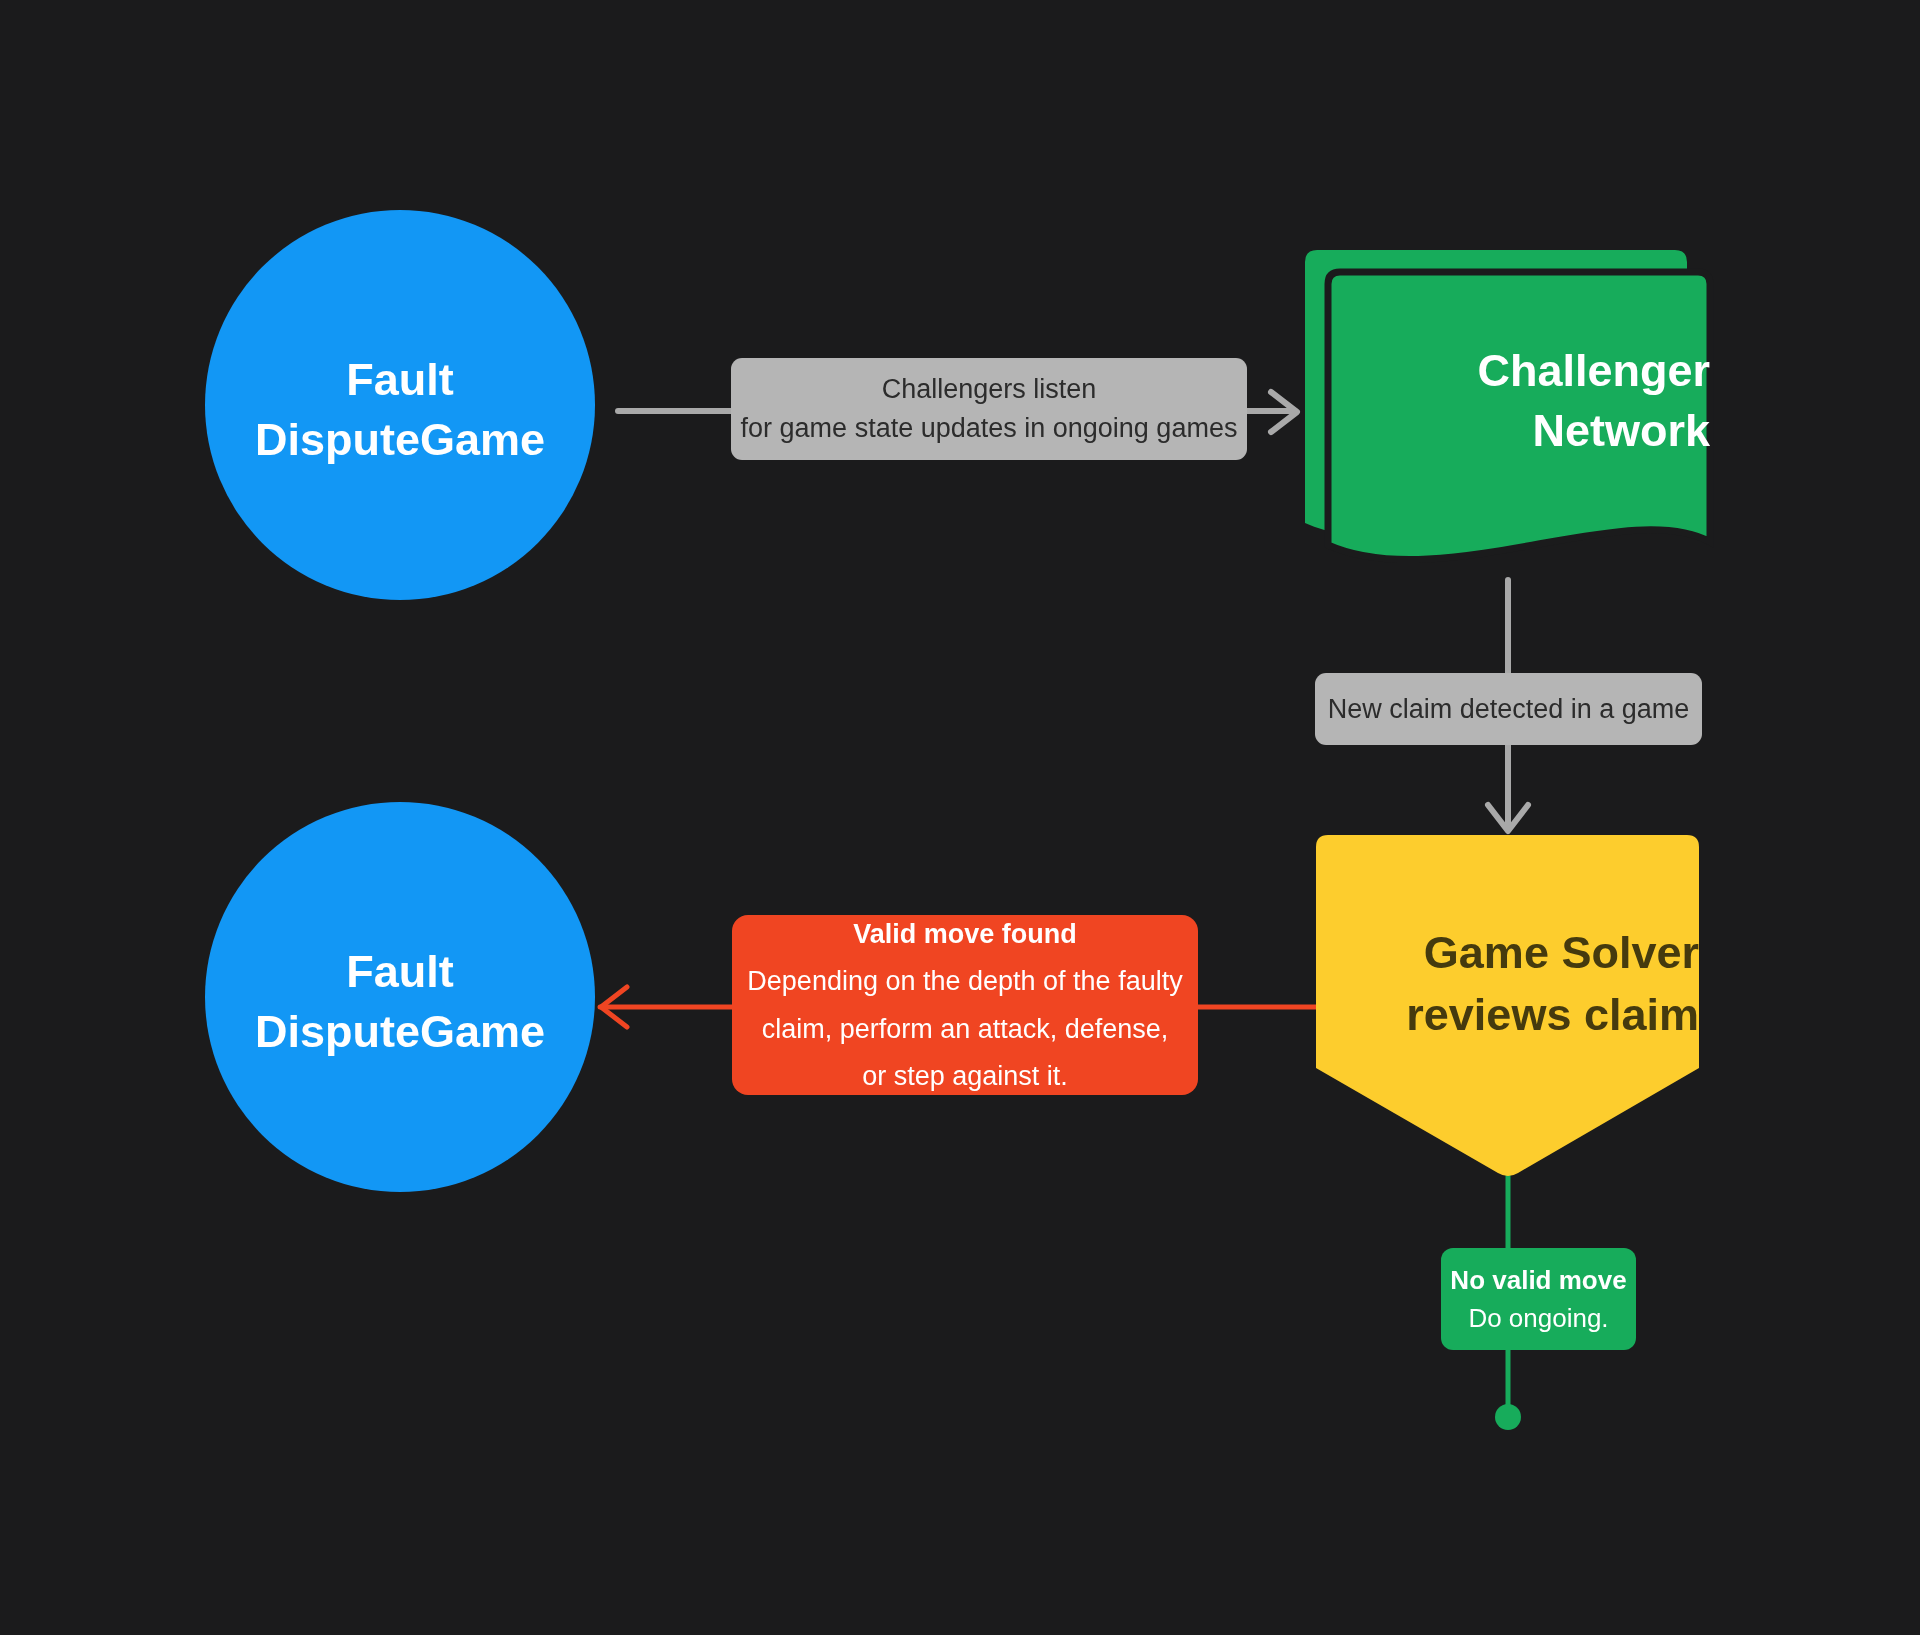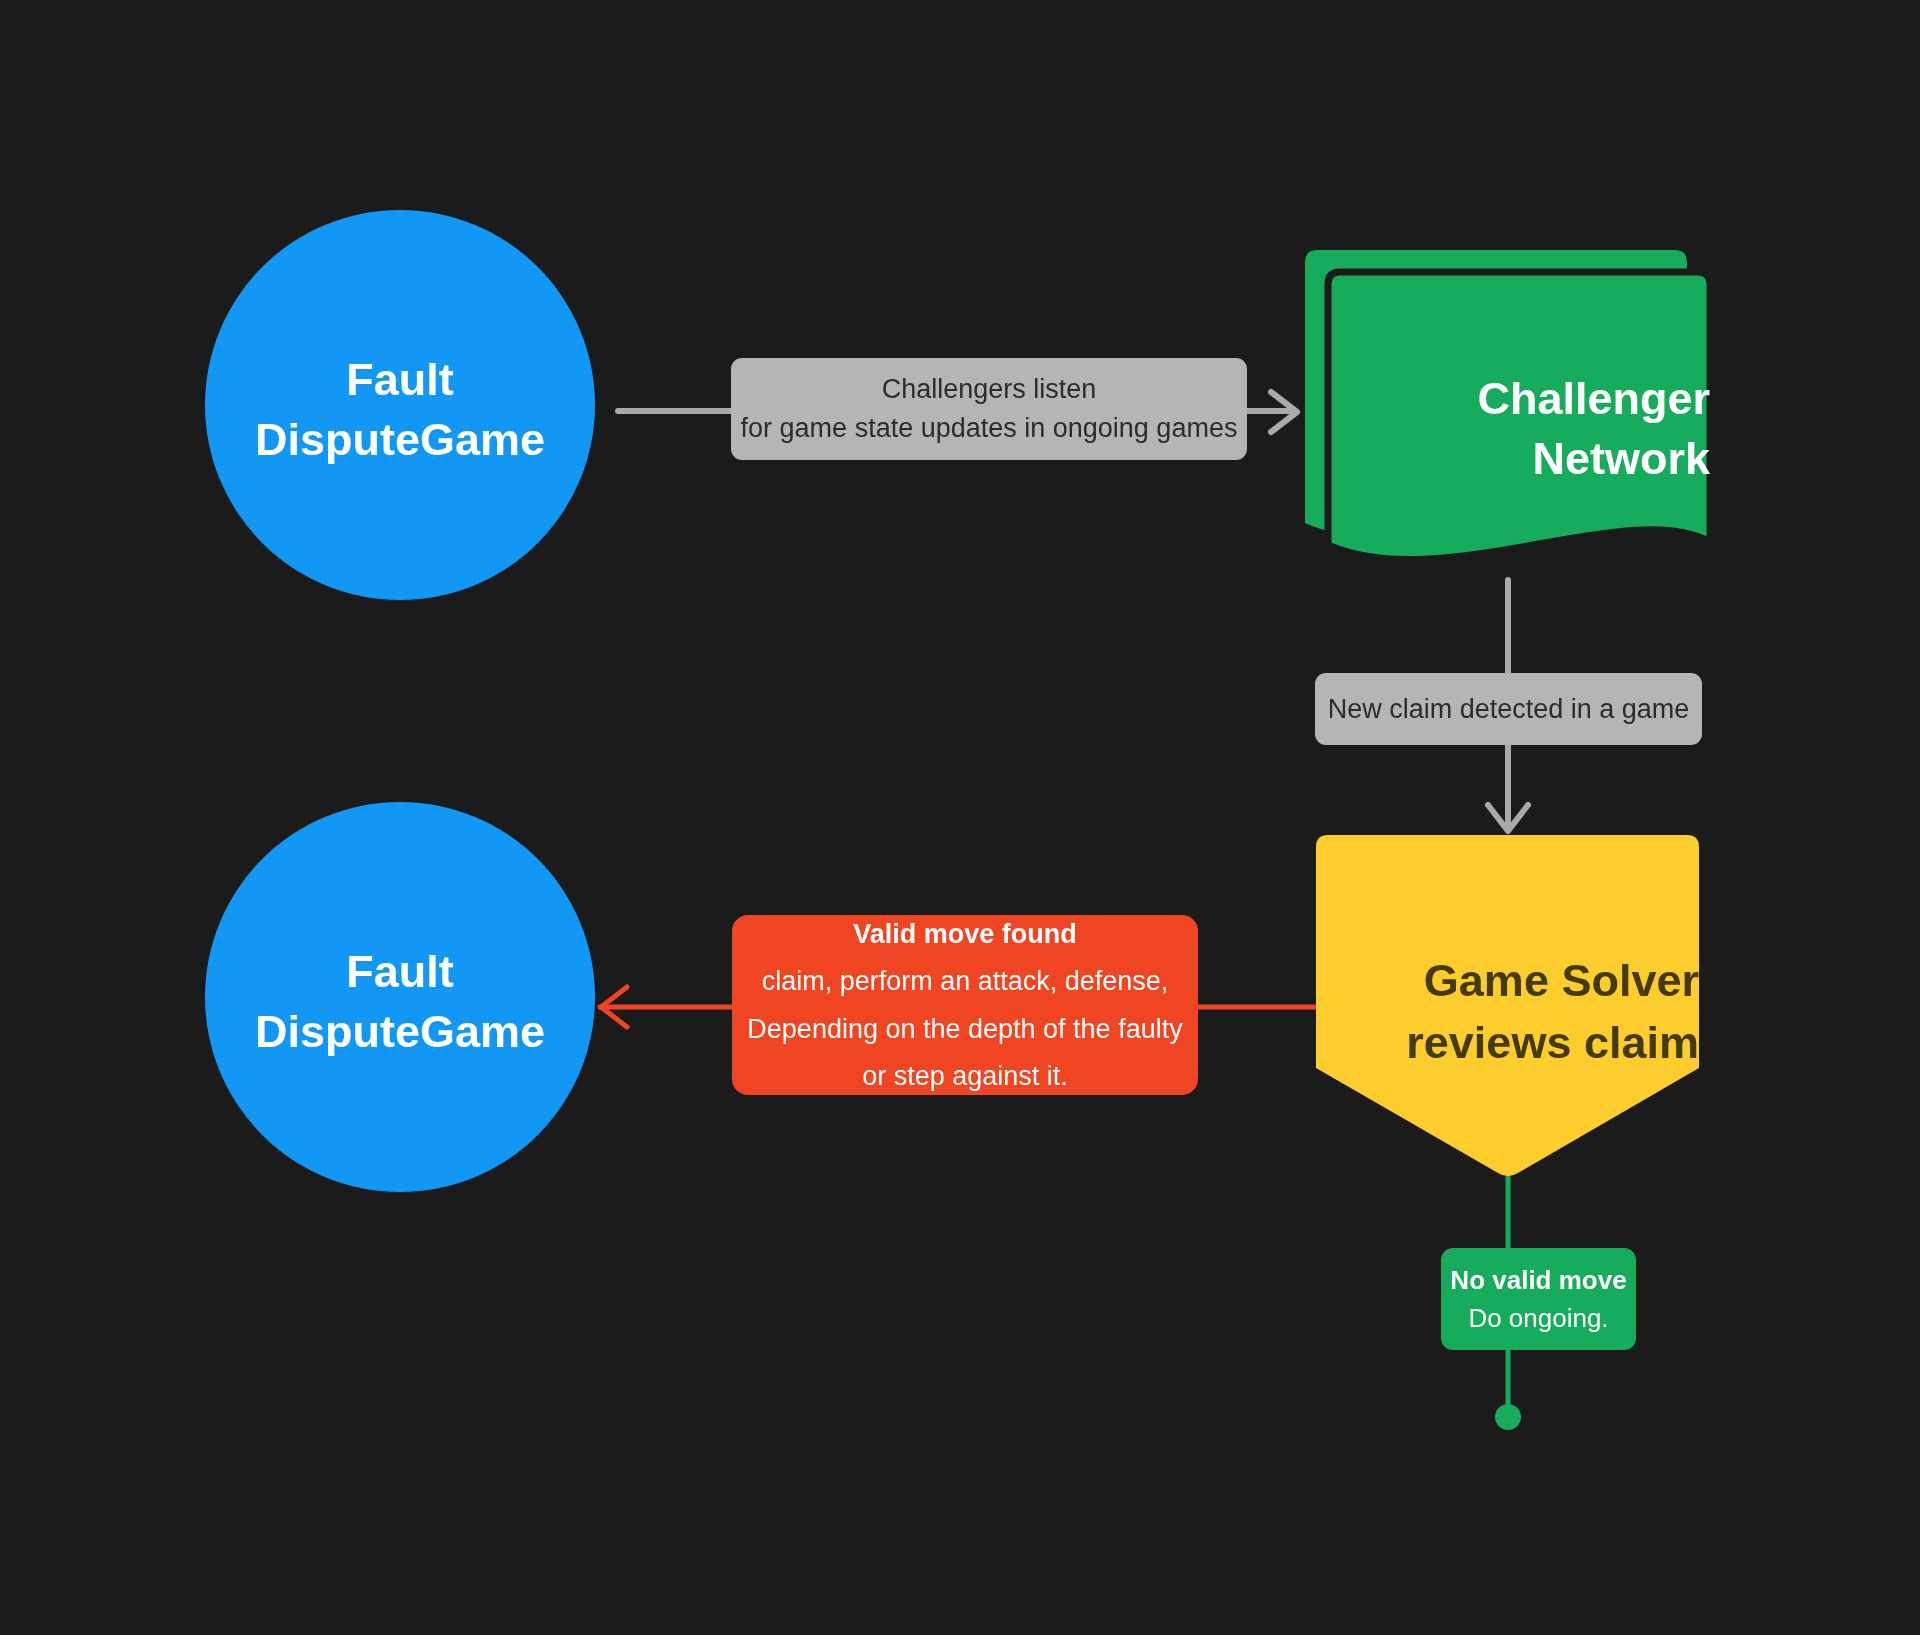--- a/index.html
+++ b/index.html
@@ -36,7 +36,6 @@
     position: absolute;
     text-align: center;
     pointer-events: none;
-    margin-top: 28px;
   }
   .node-text .big-title-line { line-height: 60px; }
   .node-text.on-yellow .big-title-line { color: #453A0E; line-height: 62px; }

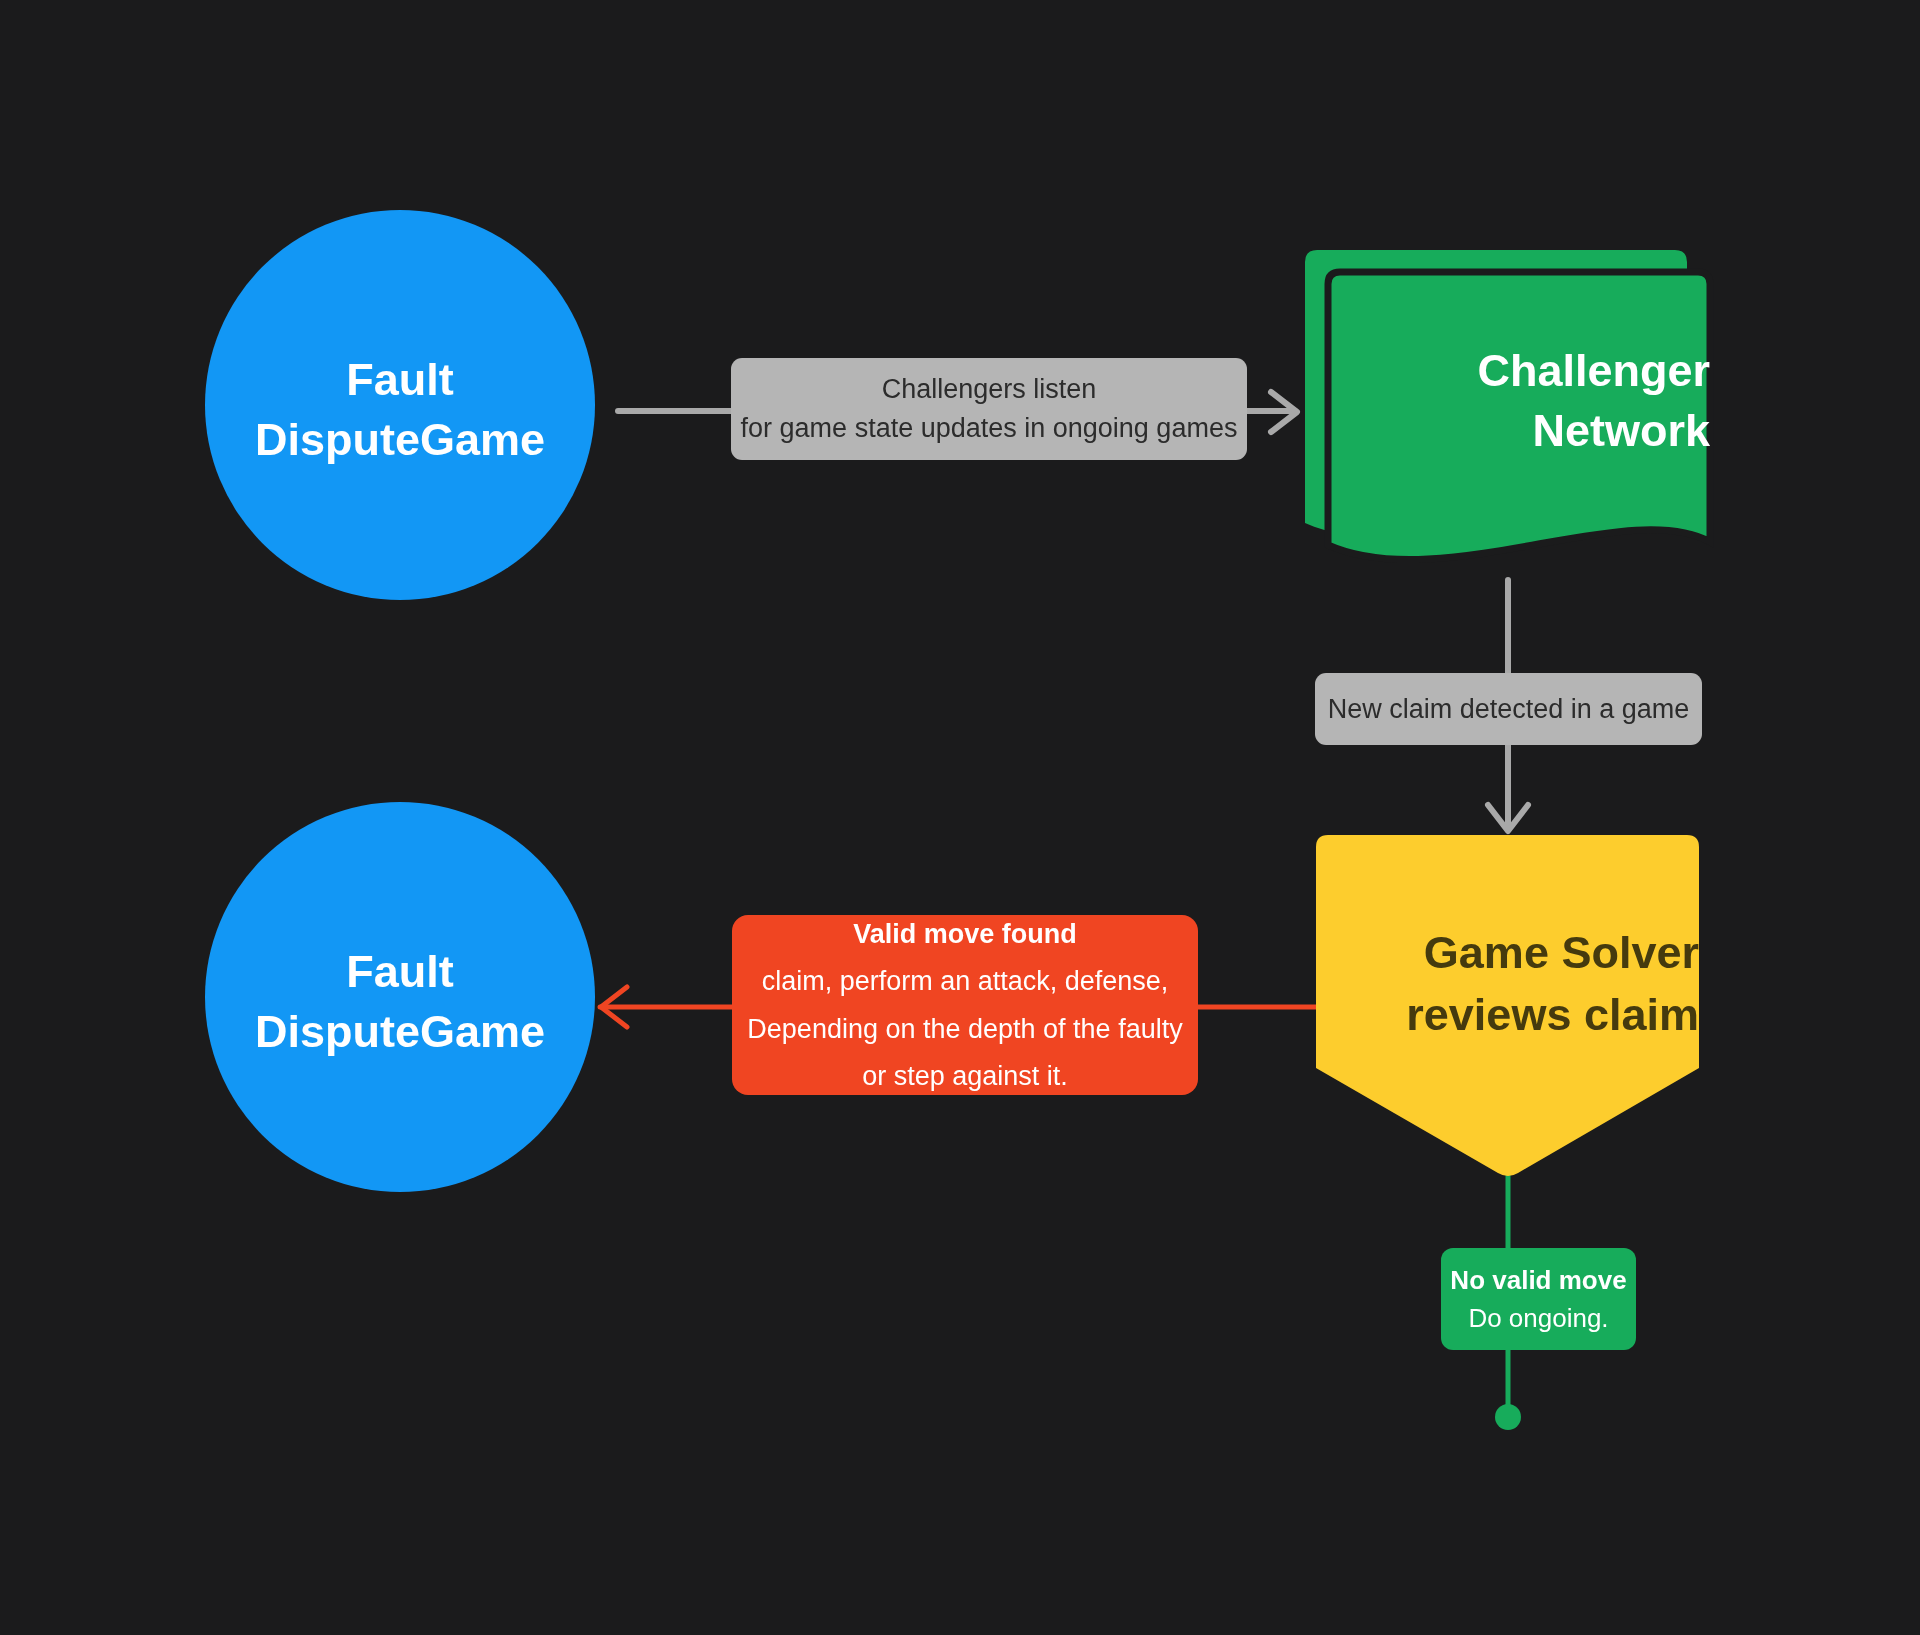--- a/index.html
+++ b/index.html
@@ -138,8 +138,8 @@
 
   <div class="red-box label-box">
     <span class="box-line bold">Valid move found</span>
+    <span class="box-line">Depending on the depth of the faulty</span>
     <span class="box-line">claim, perform an attack, defense,</span>
-    <span class="box-line">Depending on the depth of the faulty</span>
     <span class="box-line">or step against it.</span>
   </div>
 

